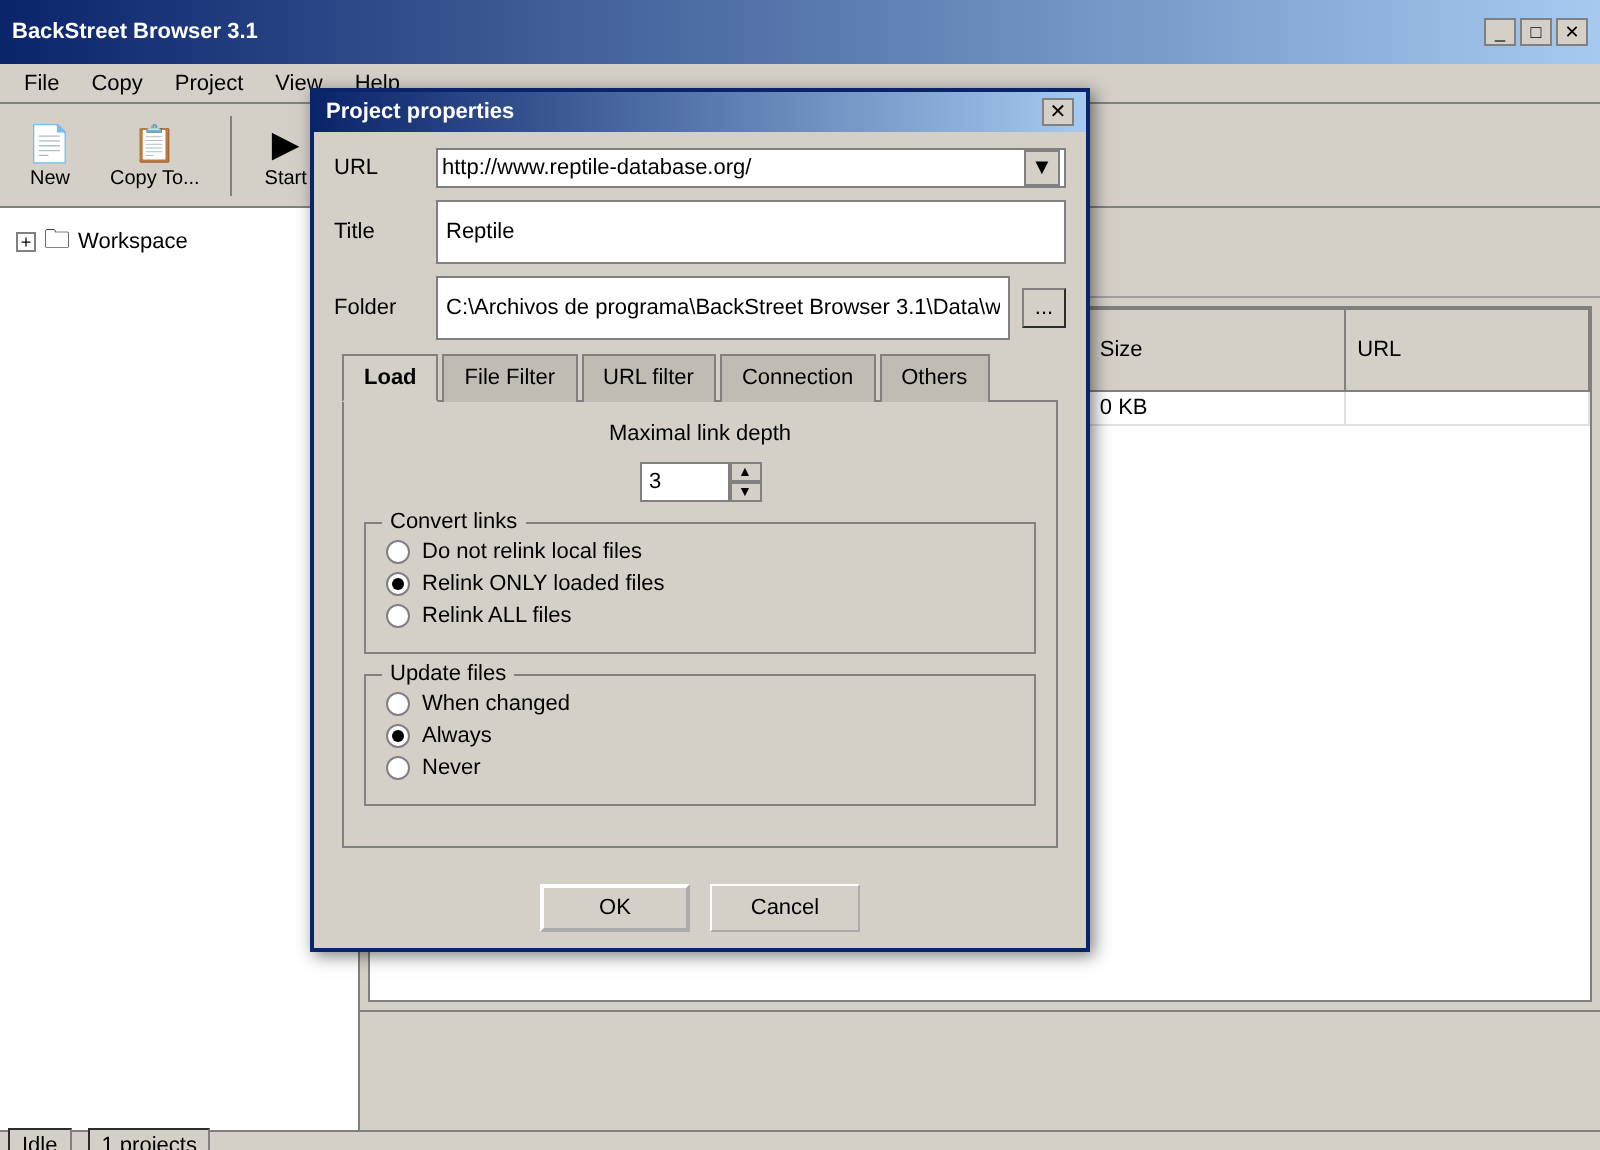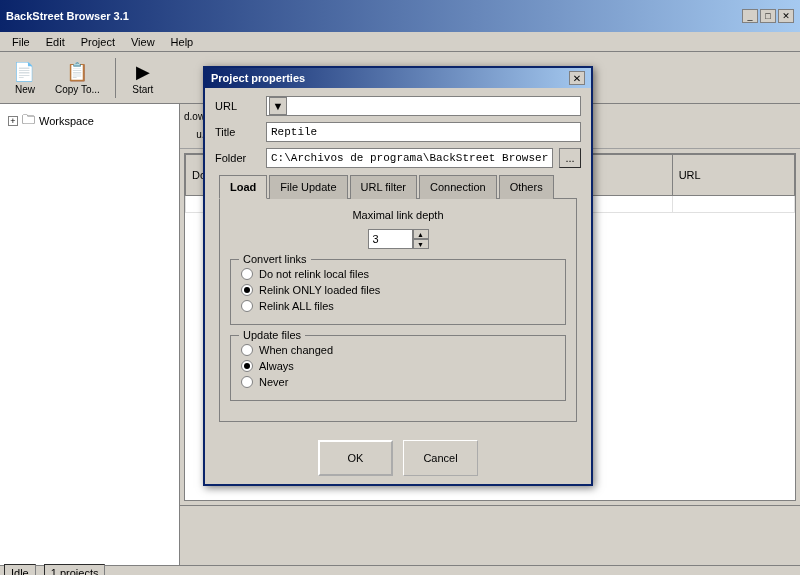--- a/index.html
+++ b/index.html
@@ -463,7 +463,7 @@
 
 <div class="menu-bar">
   <span class="menu-item">File</span>
-  <span class="menu-item">Edit</span>
+  <span class="menu-item">Copy</span>
   <span class="menu-item">Project</span>
   <span class="menu-item">View</span>
   <span class="menu-item">Help</span>

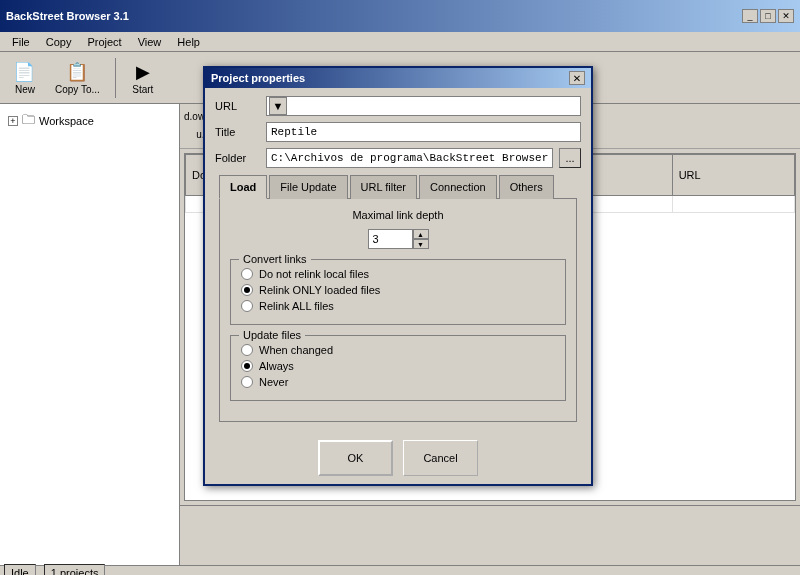--- a/index.html
+++ b/index.html
@@ -226,12 +226,11 @@
     .dialog {
       position: absolute;
       left: 155px;
-      top: 66px;
+      top: 44px;
       width: 390px;
       background: #d4d0c8;
       border: 2px solid #0a246a;
       box-shadow: 2px 2px 8px rgba(0,0,0,0.5);
-      margin-left: 48px;
     }
     .dialog-title-bar {
       background: linear-gradient(to right, #0a246a, #a6caf0);

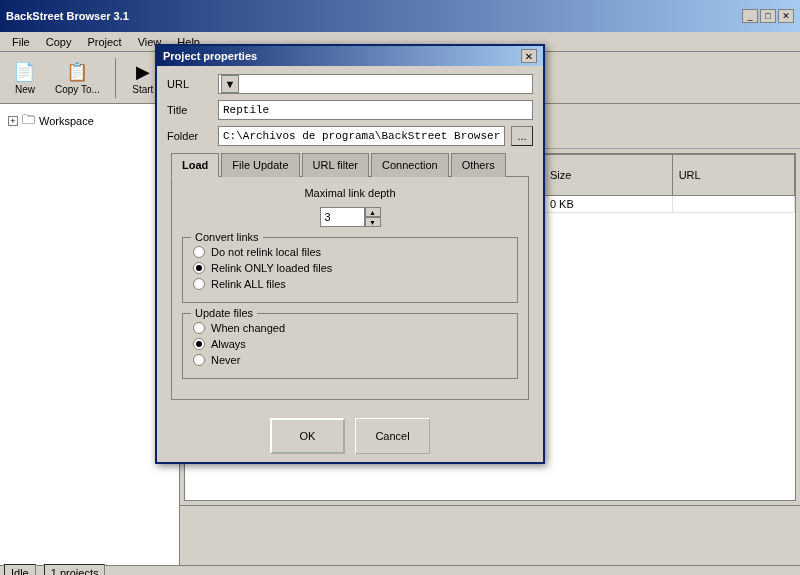--- a/index.html
+++ b/index.html
@@ -556,6 +556,7 @@
     <div class="field-row">
       <span class="field-label">URL</span>
       <div class="field-select" style="flex:1; border:1px solid #808080; background:white; height:20px; display:flex; align-items:center; padding:0 2px;">
+        <span style="flex:1; font-size:11px; overflow:hidden;">http://www.reptile-database.org/</span>
         <div class="select-arrow">▼</div>
       </div>
     </div>

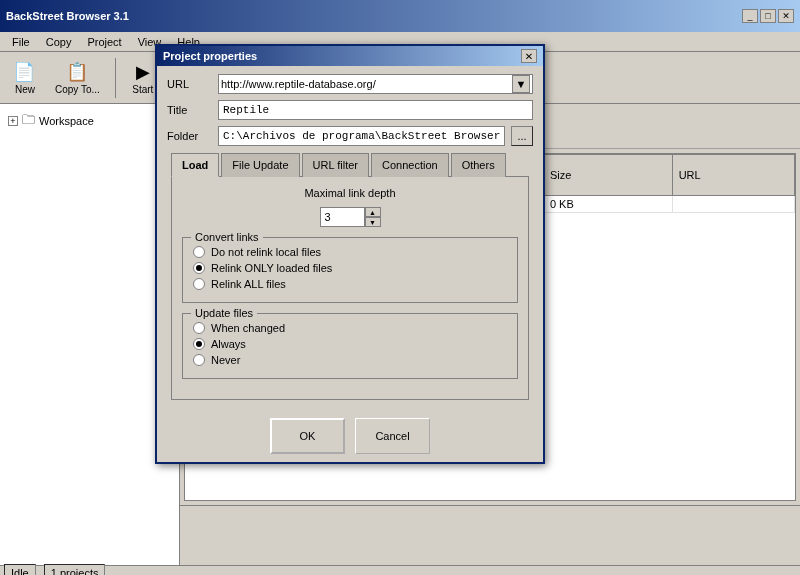--- a/index.html
+++ b/index.html
@@ -274,12 +274,11 @@
     }
     .field-input {
       flex: 1;
-      height: 20px;
+      height: 32px;
       border: 1px solid #808080;
       background: white;
       padding: 1px 4px;
       font-size: 11px;
-      font-family: Liberation Mono, monospace;
     }
     .field-select {
       flex: 1;

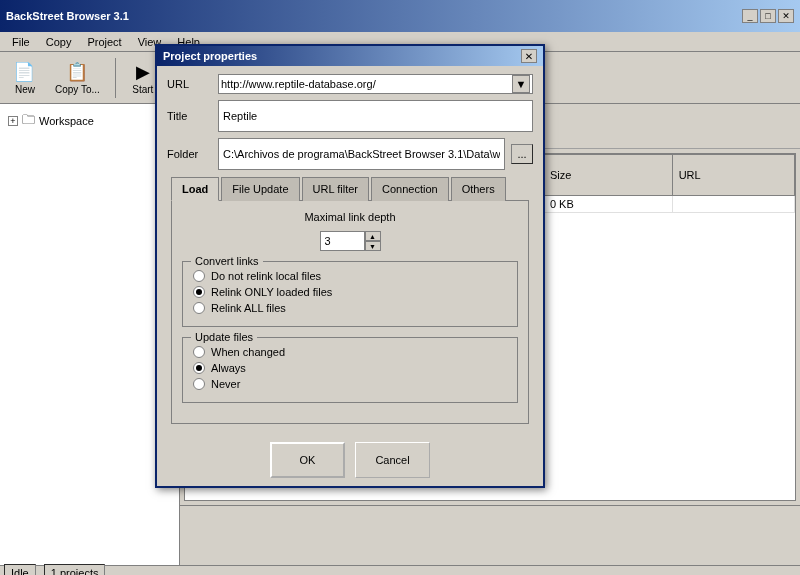--- a/index.html
+++ b/index.html
@@ -573,7 +573,7 @@
 
     <div class="tabs">
       <div class="tab active">Load</div>
-      <div class="tab">File Update</div>
+      <div class="tab">File Filter</div>
       <div class="tab">URL filter</div>
       <div class="tab">Connection</div>
       <div class="tab">Others</div>

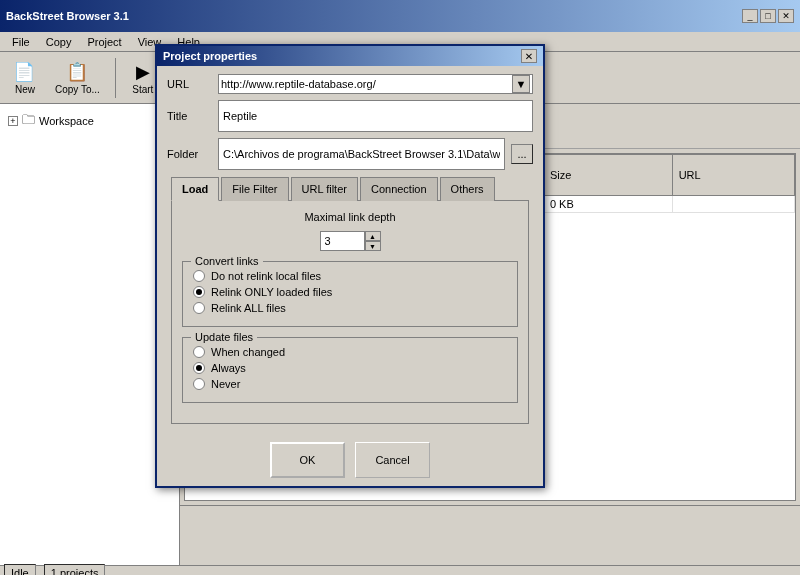--- a/index.html
+++ b/index.html
@@ -434,7 +434,7 @@
     }
     .dialog-btn {
       width: 75px;
-      height: 36px;
+      height: 24px;
       background: #d4d0c8;
       border: 1px outset #ffffff;
       cursor: pointer;

